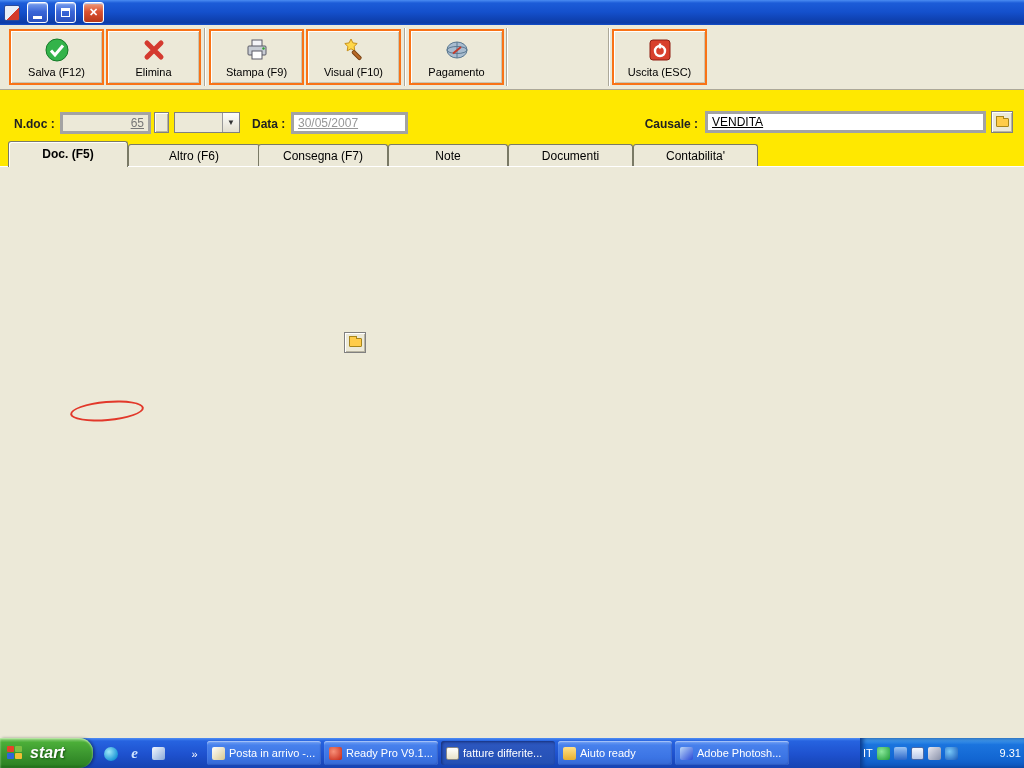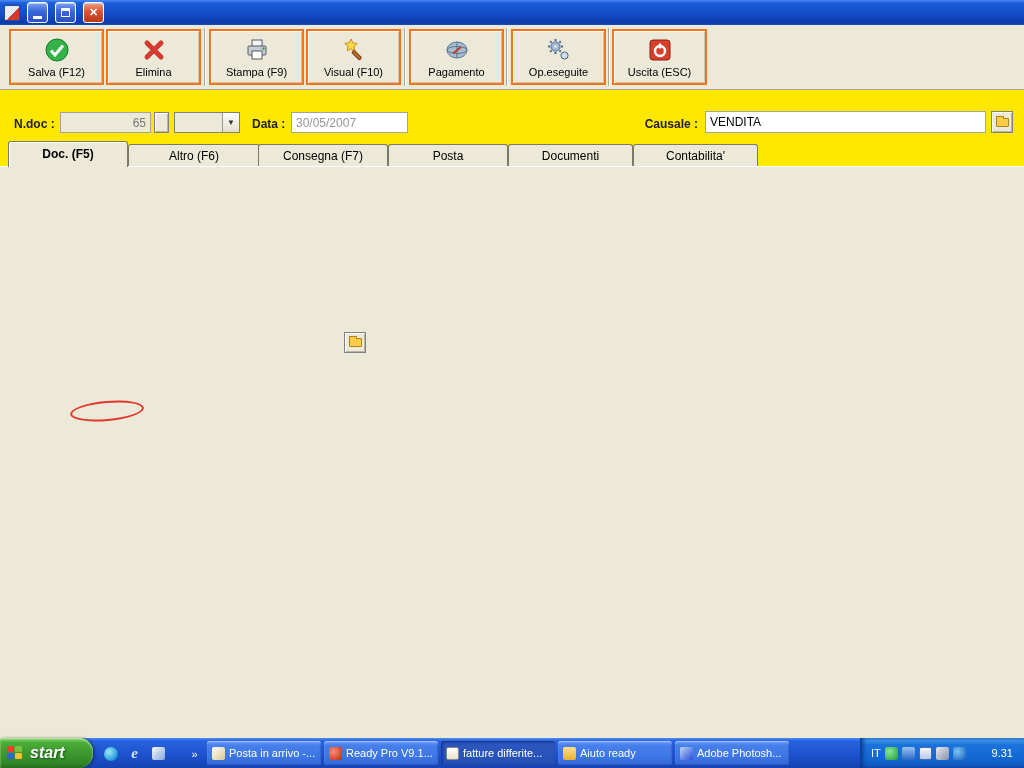--- a/index.html
+++ b/index.html
@@ -183,18 +183,6 @@
       <span>Pagamento</span>
     </div>
     <i class="tb-sep" style="left:506px"></i>
-    <div class="tb-btn" style="left:511px">
-      <svg class="tb-ic" viewBox="0 0 26 26">
-        <g stroke="#4A6890" stroke-width="2">
-          <path d="M9.5 4V2M9.5 15v2M4 9.5H2M15 9.5h2M5.6 5.6L4.2 4.2M13.4 13.4l1.4 1.4M5.6 13.4l-1.4 1.4M13.4 5.6l1.4-1.4"></path>
-        </g>
-        <circle cx="9.5" cy="9.5" r="4.6" fill="#9FB8D8" stroke="#4A6890"></circle>
-        <circle cx="9.5" cy="9.5" r="1.5" fill="#ECE9D8"></circle>
-        <circle cx="18.5" cy="18.5" r="3.6" fill="#C8D6E8" stroke="#4A6890"></circle>
-        <circle cx="18.5" cy="18.5" r="1.2" fill="#ECE9D8"></circle>
-      </svg>
-      <span>Op.eseguite</span>
-    </div>
     <i class="tb-sep" style="left:608px"></i>
     <div class="tb-btn" style="left:612px">
       <svg class="tb-ic" viewBox="0 0 26 26">

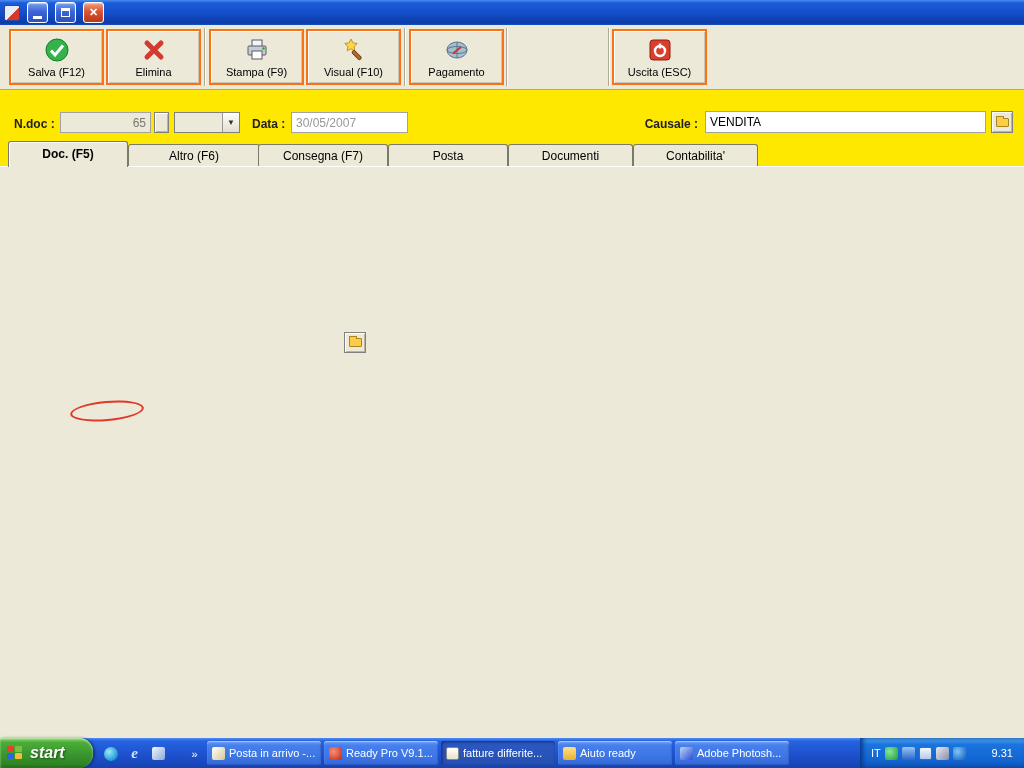--- a/index.html
+++ b/index.html
@@ -31,7 +31,7 @@
 
 .yellow { position:absolute; top:90px; left:0; width:1024px; height:77px; background:#FFE800; }
 .hlabel { position:absolute; font-weight:bold; color:#222; font-size:12px; }
-.tb-input { position:absolute; border:1px solid #a3a3a3; background:#fff; display:flex; align-items:center; padding:8px 4px; font-size:12px; }
+.tb-input { position:absolute; border:3px solid #a3a3a3; background:#fff; display:flex; align-items:center; padding:8px 4px; font-size:12px;text-decoration:underline; }
 .tb-input.right { justify-content:flex-end; }
 .tb-input.dis { background:#ECE9D8; color:#777; }
 .tb-input.graytext { color:#979797; }

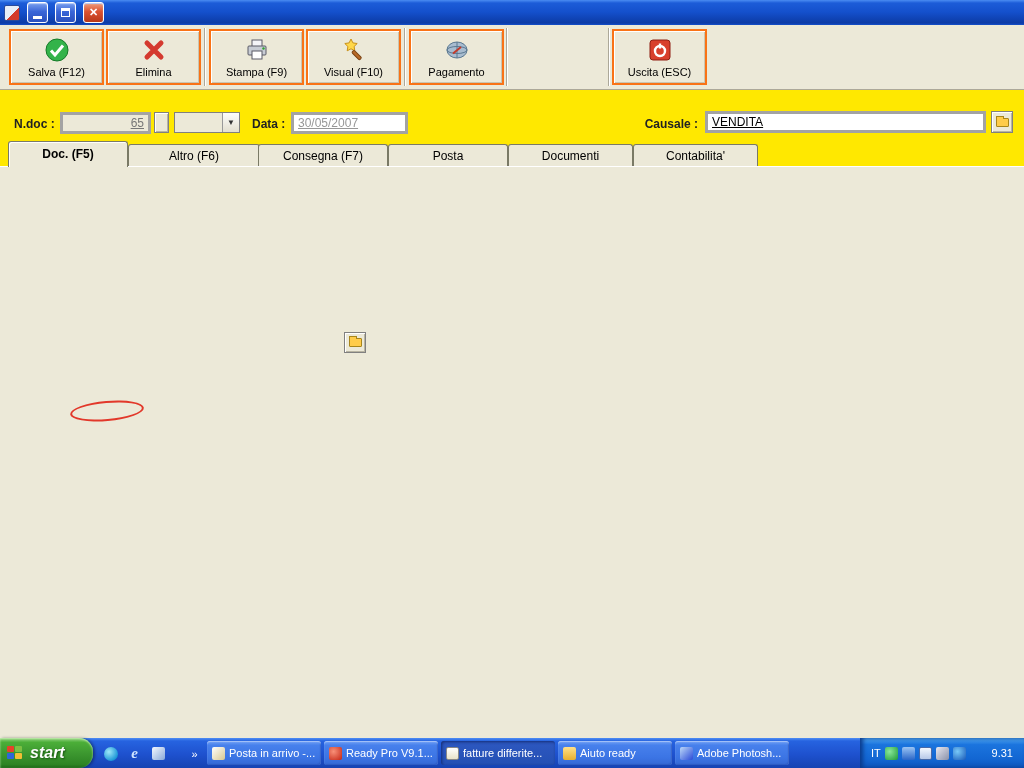--- a/index.html
+++ b/index.html
@@ -219,7 +219,7 @@
   <div class="tab active" style="left:8px; width:120px"><span>Doc. (F5)</span></div>
   <div class="tab" style="left:128px; width:132px"><span>Altro (F6)</span></div>
   <div class="tab" style="left:258px; width:130px"><span>Consegna (F7)</span></div>
-  <div class="tab" style="left:388px; width:120px"><span>Posta</span></div>
+  <div class="tab" style="left:388px; width:120px"><span>Note</span></div>
   <div class="tab" style="left:508px; width:125px"><span>Documenti</span></div>
   <div class="tab" style="left:633px; width:125px"><span>Contabilita'</span></div>
 

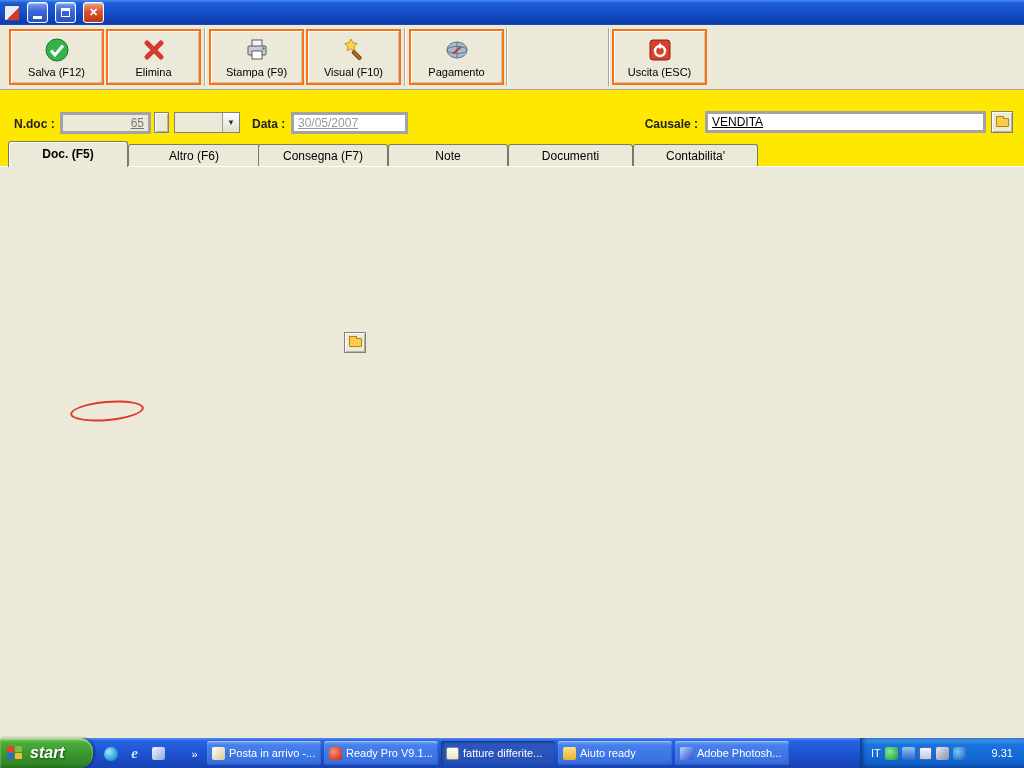--- a/index.html
+++ b/index.html
@@ -120,7 +120,7 @@
 .task .tic { width:13px; height:13px; flex:0 0 auto; border-radius:2px; }
 .tray { position:absolute; top:738px; left:860px; width:164px; height:30px;
   background:linear-gradient(180deg,#52AAF2 0%,#1B74DE 22%,#1266D2 70%,#0E56BC 100%);
-  box-shadow:inset 3px 0 4px #0A3A8C; display:flex; align-items:center; gap:4px; padding:0 11px;
+  box-shadow:inset 3px 0 4px #0A3A8C; display:flex; align-items:center; gap:4px; padding:0 3px;
   color:#fff; font-size:11px; z-index:4; }
 .tray .ti { width:13px; height:13px; border-radius:2px; }
 .tray .clock { margin-left:auto; }

